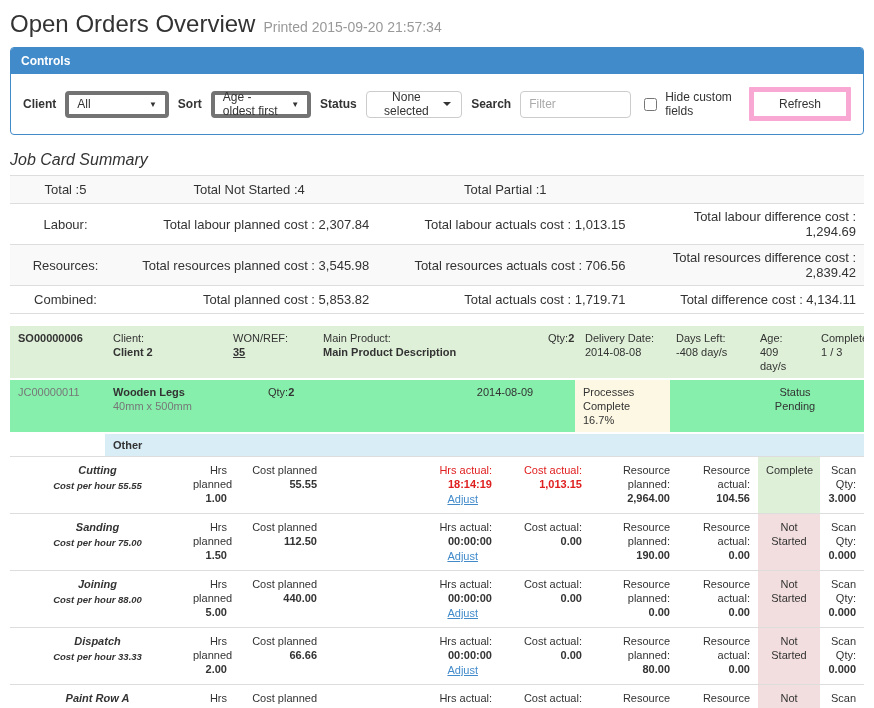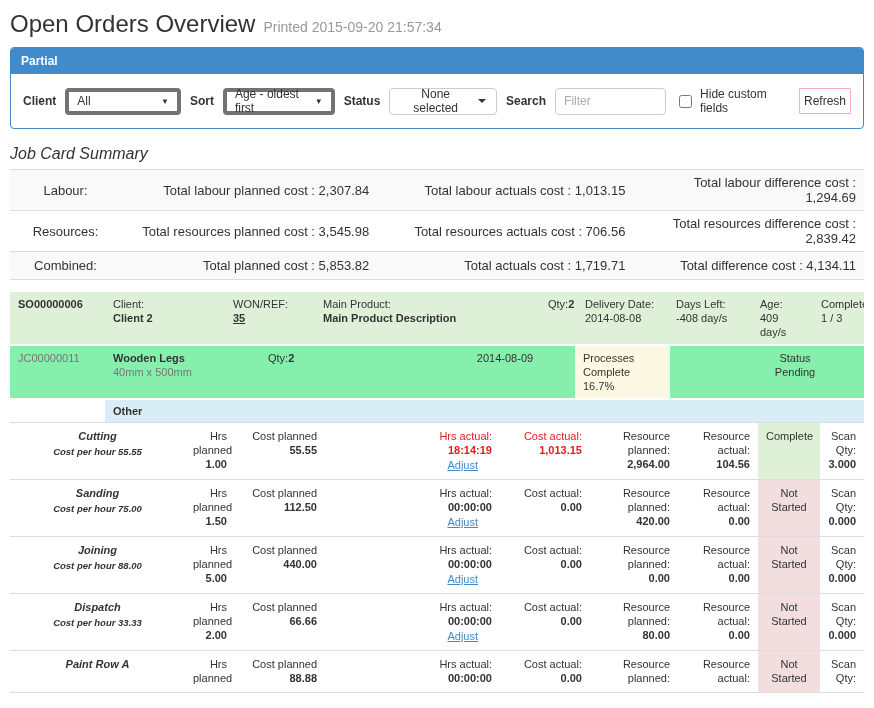--- a/index.html
+++ b/index.html
@@ -82,7 +82,7 @@
 </div>
 
 <div class="panel">
-  <div class="panel-heading">Partial</div>
+  <div class="panel-heading">Controls</div>
   <div class="panel-body">
     <span class="ctl-label">Client</span>
     <div class="fake-select sel-client">

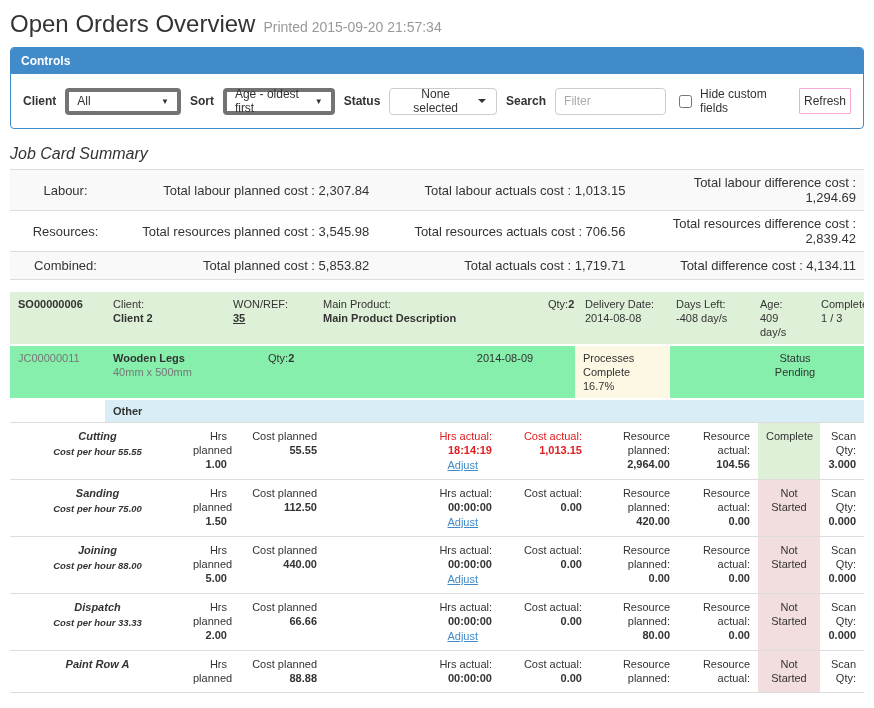--- a/index.html
+++ b/index.html
@@ -36,8 +36,8 @@
                   padding:0 8px; font-size:12px; font-family:"Liberation Sans",sans-serif; color:#333; }
   .search-input::placeholder { color:#aaa; }
   .chk-wrap { display:flex; align-items:center; gap:5px; }
-  .btn-refresh { margin-left:auto; border:1px solid #f9a8d4; border-radius:1px; background:#fff;
-                 padding:5px 4px; font-size:12px; color:#333; cursor:pointer;
+  .btn-refresh { margin-left:auto; border:5px solid #f9a8d4; border-radius:1px; background:#fff;
+                 padding:5px 25px; font-size:12px; color:#333; cursor:pointer;
                  font-family:"Liberation Sans",sans-serif; }
 
   

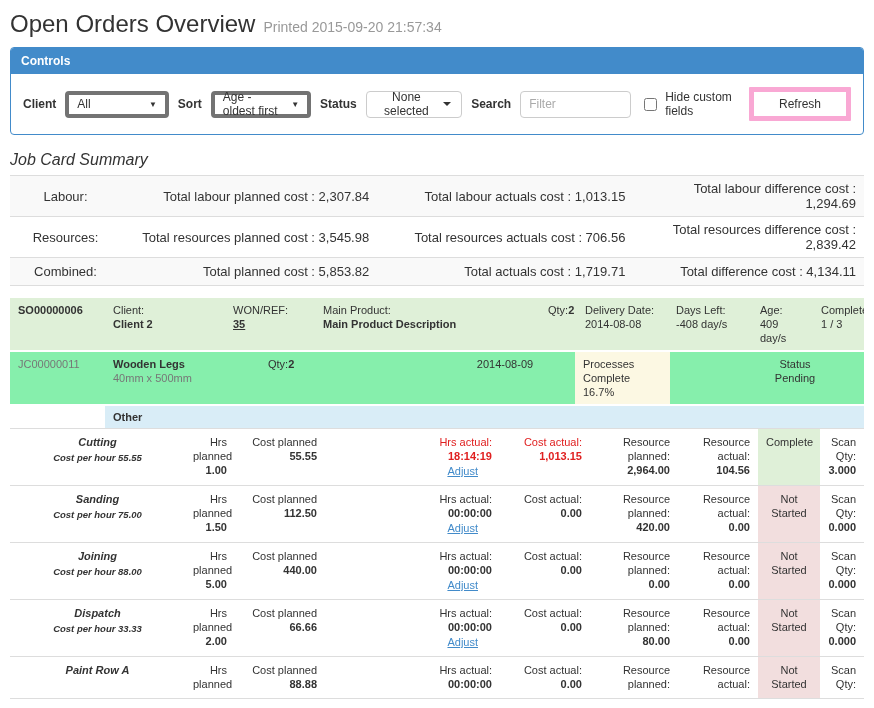--- a/index.html
+++ b/index.html
@@ -119,6 +119,12 @@
       <col style="width:27%">
     </colgroup>
   <tbody>
+      <tr>
+    <td class="c">Total :5</td>
+    <td class="c">Total Not Started :4</td>
+    <td class="c">Total Partial :1</td>
+    <td></td>
+  </tr>
   <tr>
     <td class="c">Labour:</td>
     <td class="r">Total labour planned cost : 2,307.84</td>

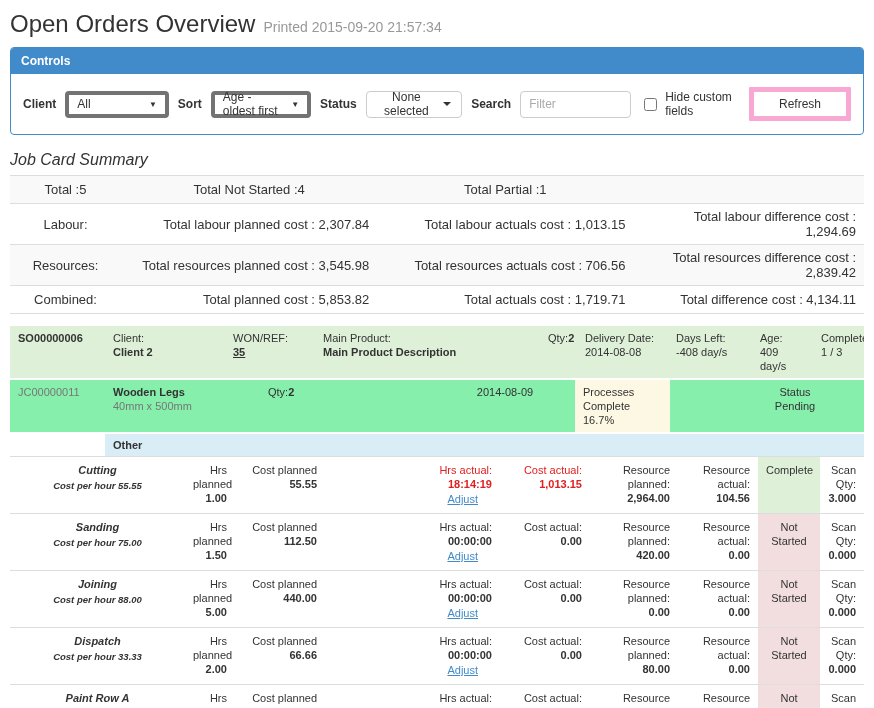--- a/index.html
+++ b/index.html
@@ -310,7 +310,7 @@
     </td>
     <td class="r">
       <div class="lbl">Resource planned:</div>
-      <div class="val">420.00</div>
+      <div class="val">190.00</div>
     </td>
     <td class="r">
       <div class="lbl">Resource actual:</div>

